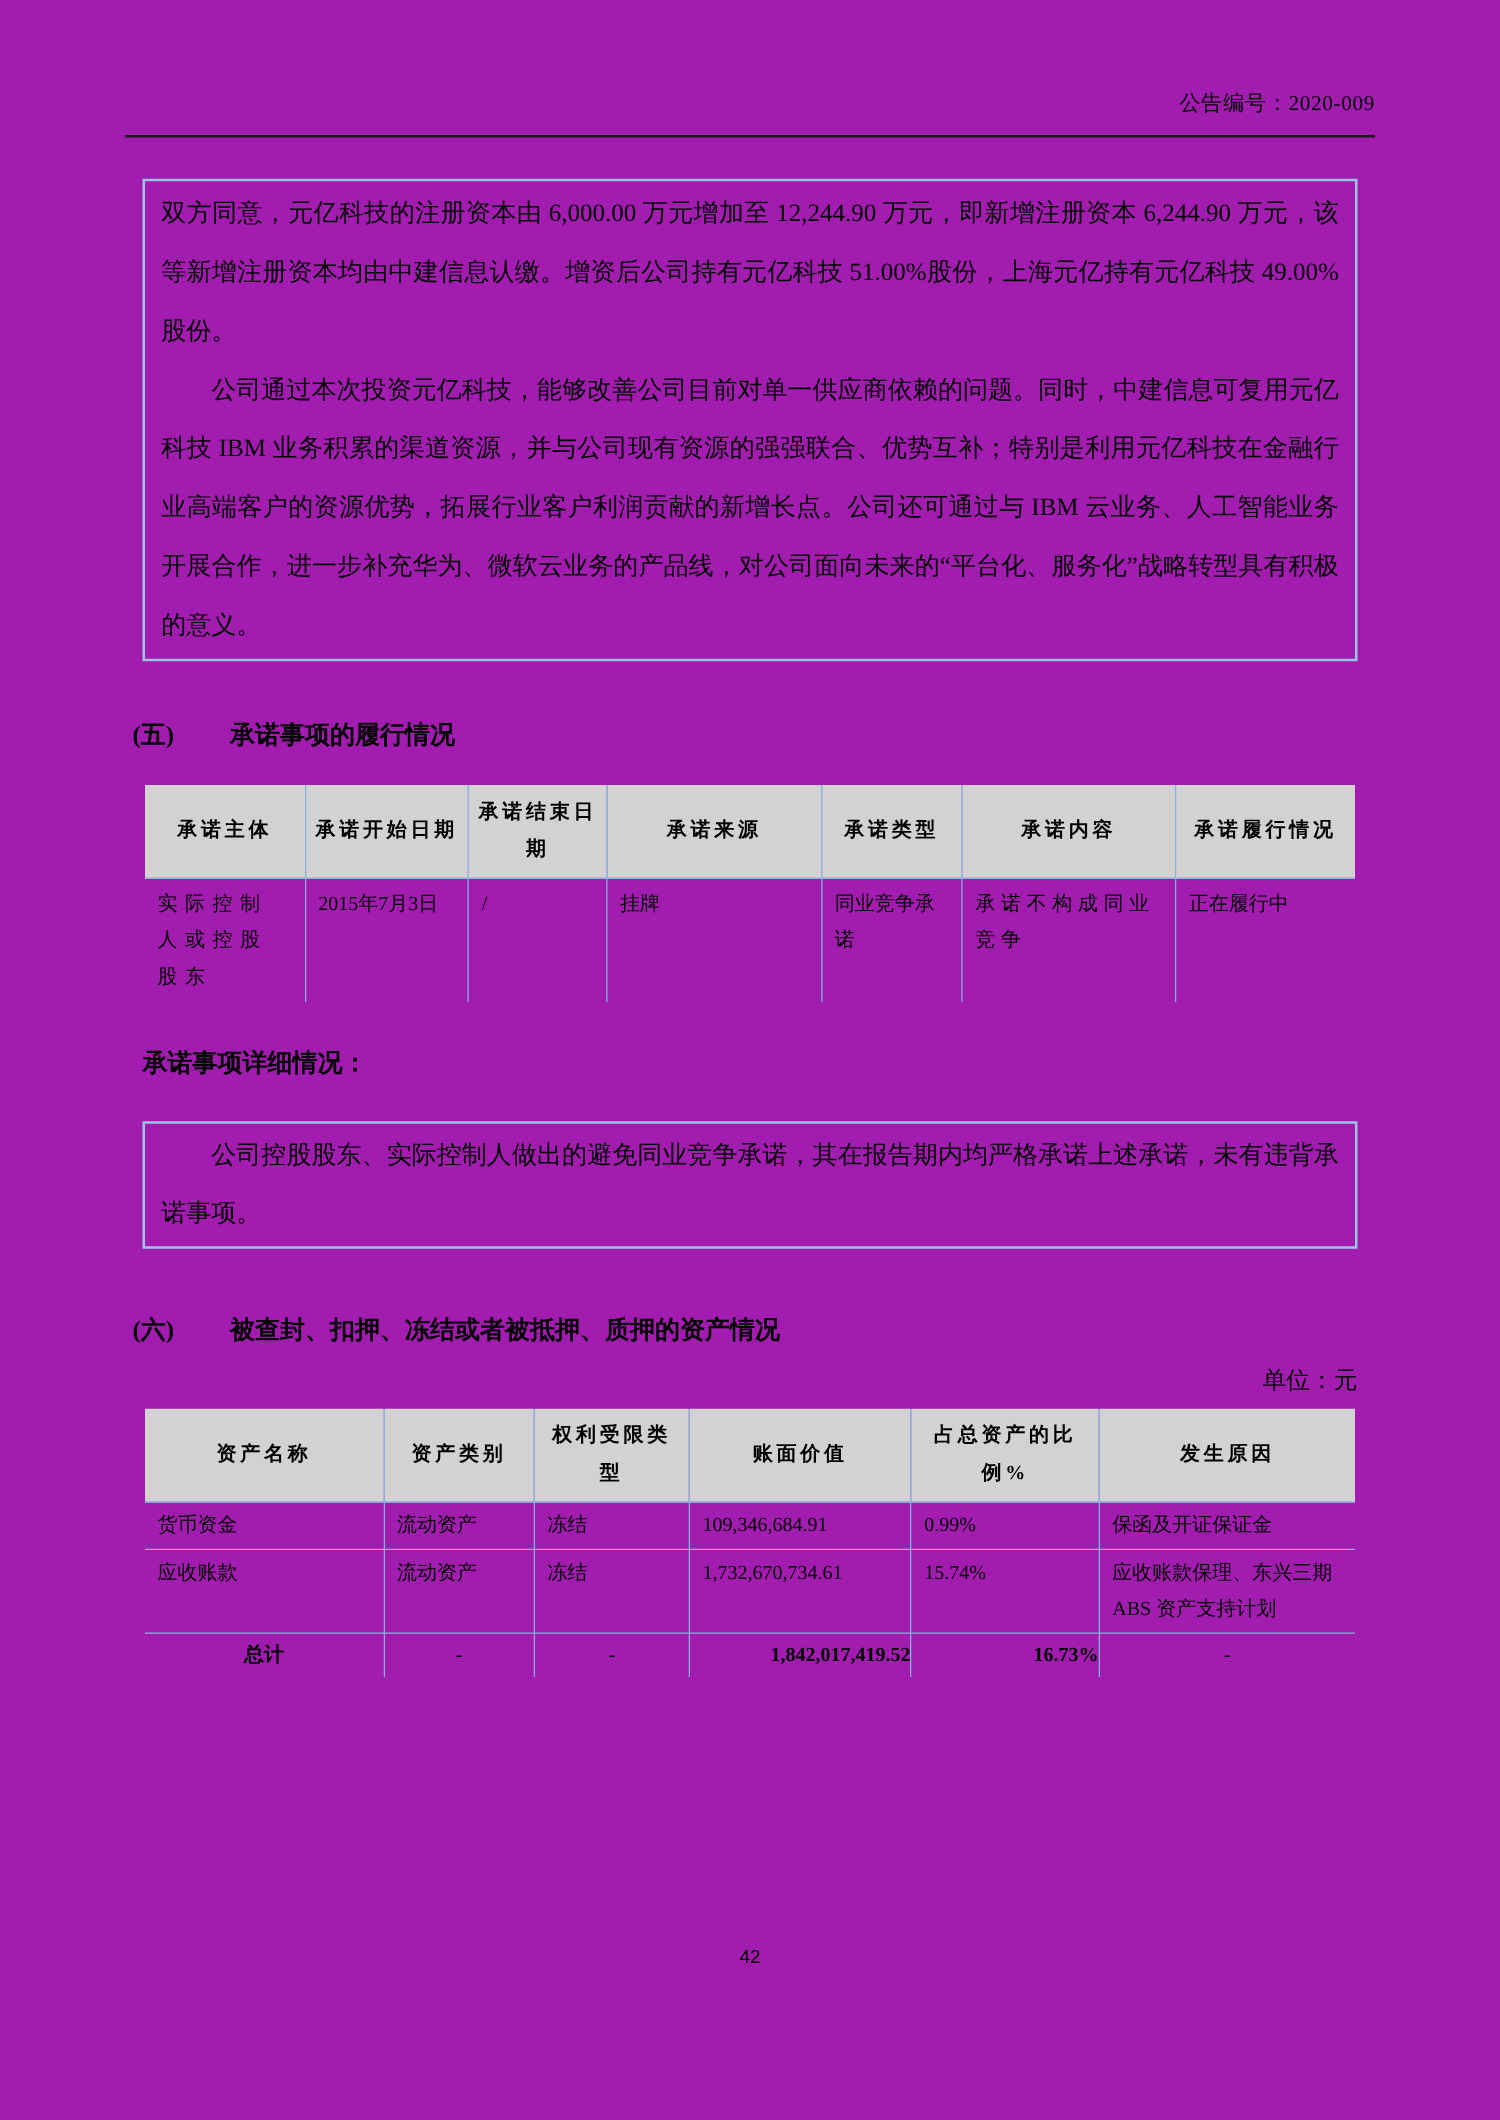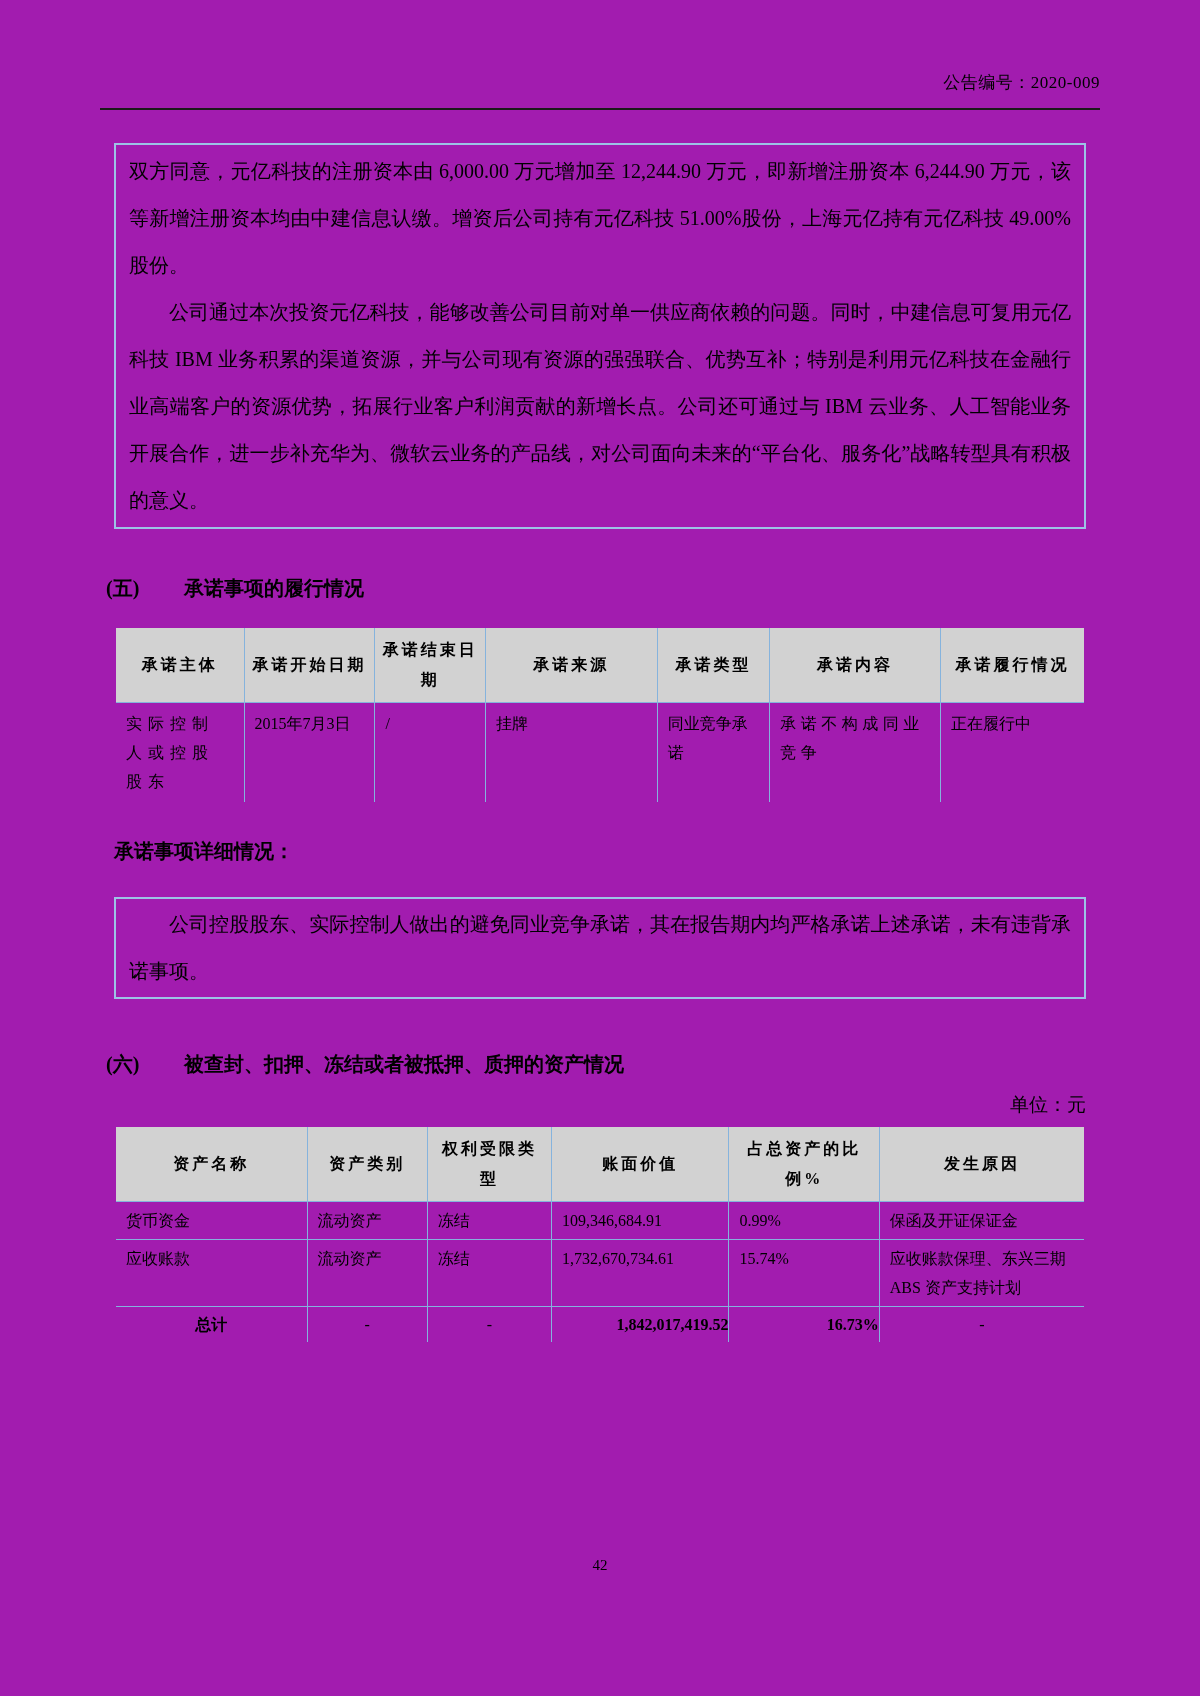--- a/index.html
+++ b/index.html
@@ -101,7 +101,7 @@
     bottom: 122px;
     text-align: center;
     font-size: 15px;
-    font-family: Liberation Serif, serif;
+    font-family: Liberation Sans, sans-serif;
   }
 </style>
 </head>

